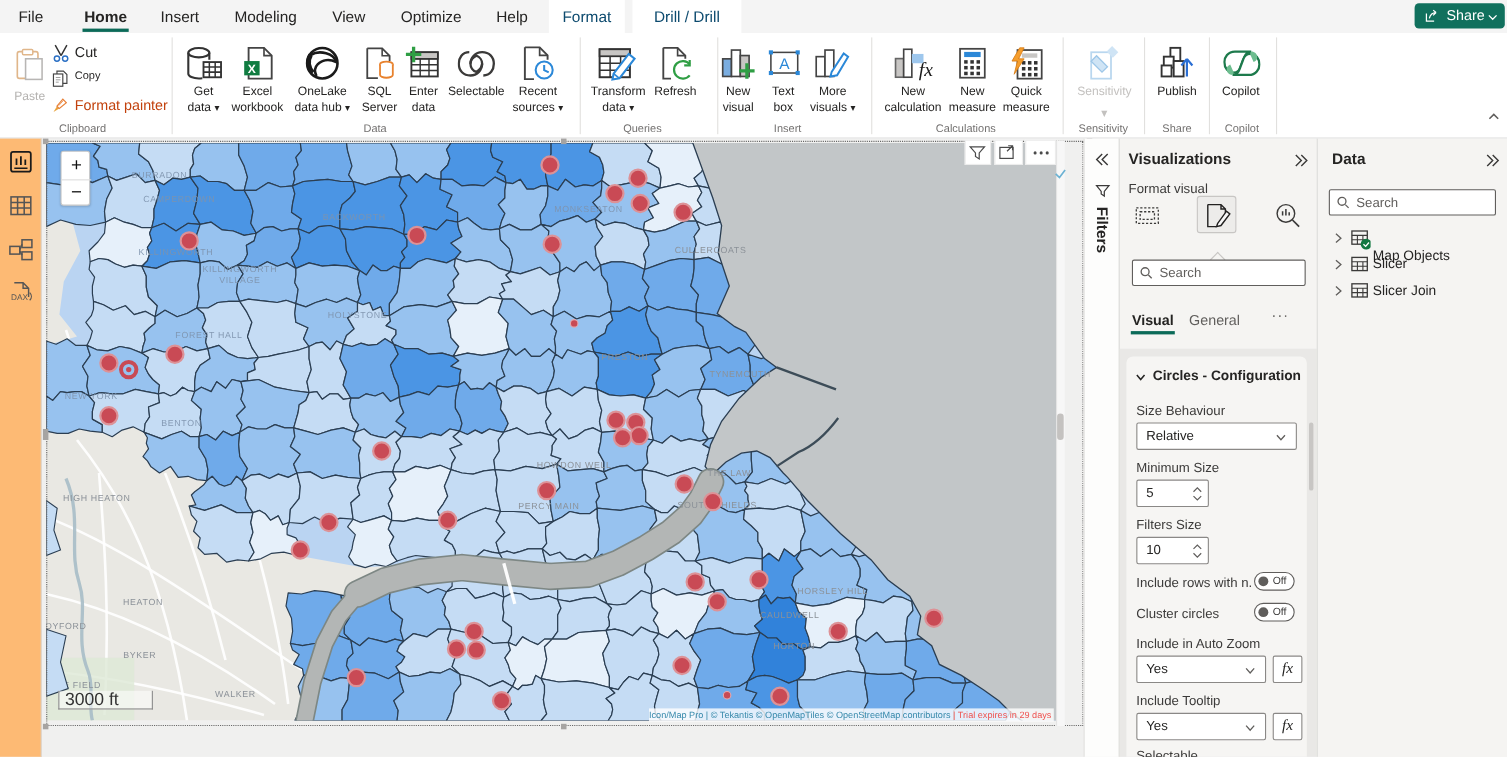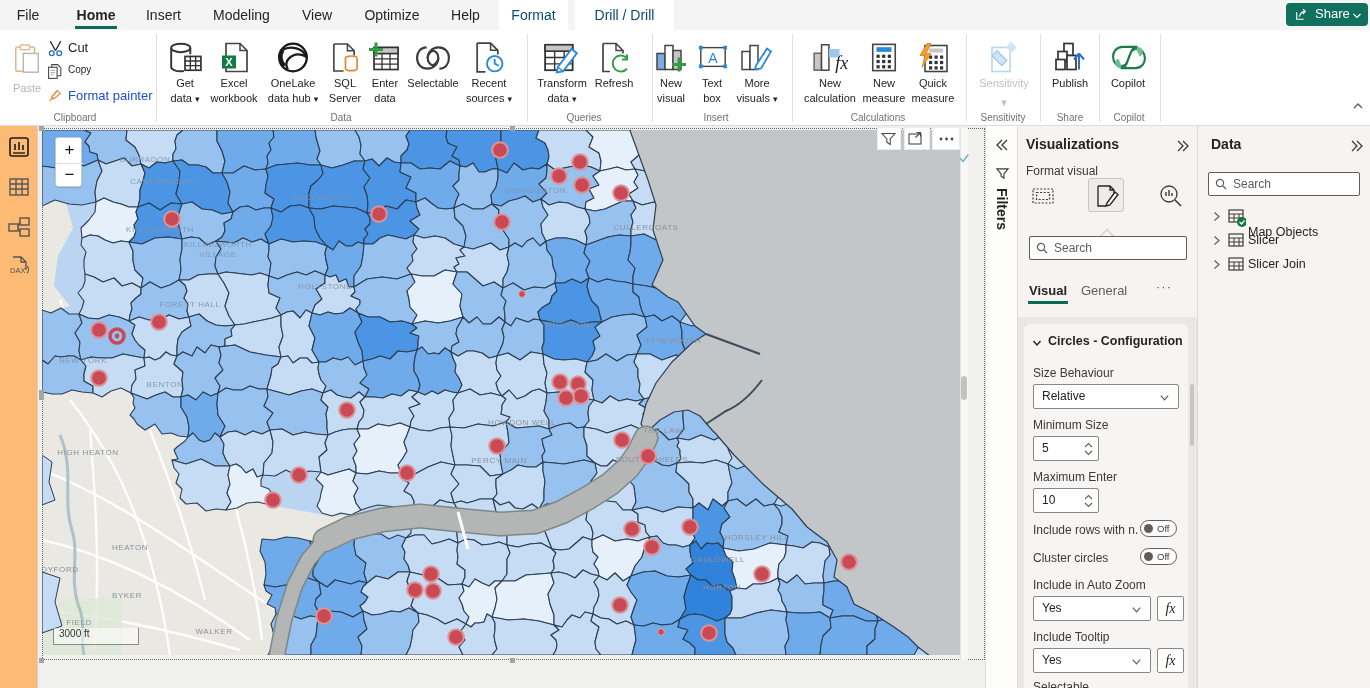--- a/index.html
+++ b/index.html
@@ -194,7 +194,7 @@
     <div class="rlabel" style="left:0px;width:54px;top:52px;color:#b5b3b1">Paste</div>
     <div style="position:absolute;left:68px;top:10px;font-size:13px;color:#252423">Cut</div>
     <div style="position:absolute;left:68px;top:34px;font-size:10px;color:#252423">Copy</div>
-    <div style="position:absolute;left:68px;top:58px;font-size:13px;color:#1d4ed8">Format painter</div>
+    <div style="position:absolute;left:68px;top:58px;font-size:13px;color:#c2410c">Format painter</div>
     <div class="rlabel" style="left:130px;width:110px;top:47px;color:#252423">Get</div>
     <div class="rlabel" style="left:130px;width:110px;top:62px;color:#252423">data <span style="font-size:9px">▾</span></div>
     <div class="rlabel" style="left:179px;width:110px;top:47px;color:#252423">Excel</div>

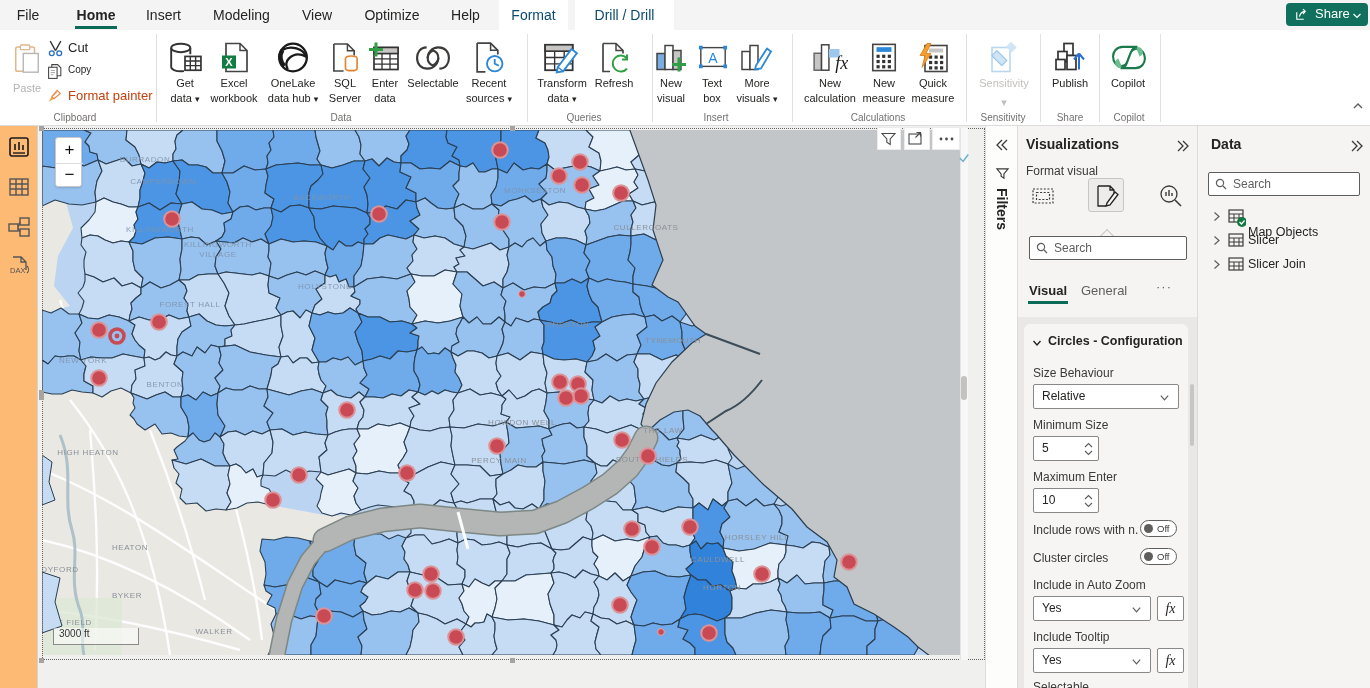--- a/index.html
+++ b/index.html
@@ -643,7 +643,7 @@
     <div class="ctrl" style="left:15px;top:310px;width:66px;height:25px;line-height:23px;padding-left:8px">5<svg width="9" height="16" viewBox="0 0 9 16" style="position:absolute;right:5px;top:4px" fill="none" stroke="#605e5c" stroke-width="1.1">
         <path d="M1 6 L4.5 2.5 L8 6 M1 10 L4.5 13.5 L8 10"></path>
       </svg></div>
-    <div class="fld" style="left:15px;top:344px">Maximum Enter</div>
+    <div class="fld" style="left:15px;top:344px">Filters Size</div>
     <div class="ctrl" style="left:15px;top:362px;width:66px;height:25px;line-height:23px;padding-left:8px">10<svg width="9" height="16" viewBox="0 0 9 16" style="position:absolute;right:5px;top:4px" fill="none" stroke="#605e5c" stroke-width="1.1">
         <path d="M1 6 L4.5 2.5 L8 6 M1 10 L4.5 13.5 L8 10"></path>
       </svg></div>

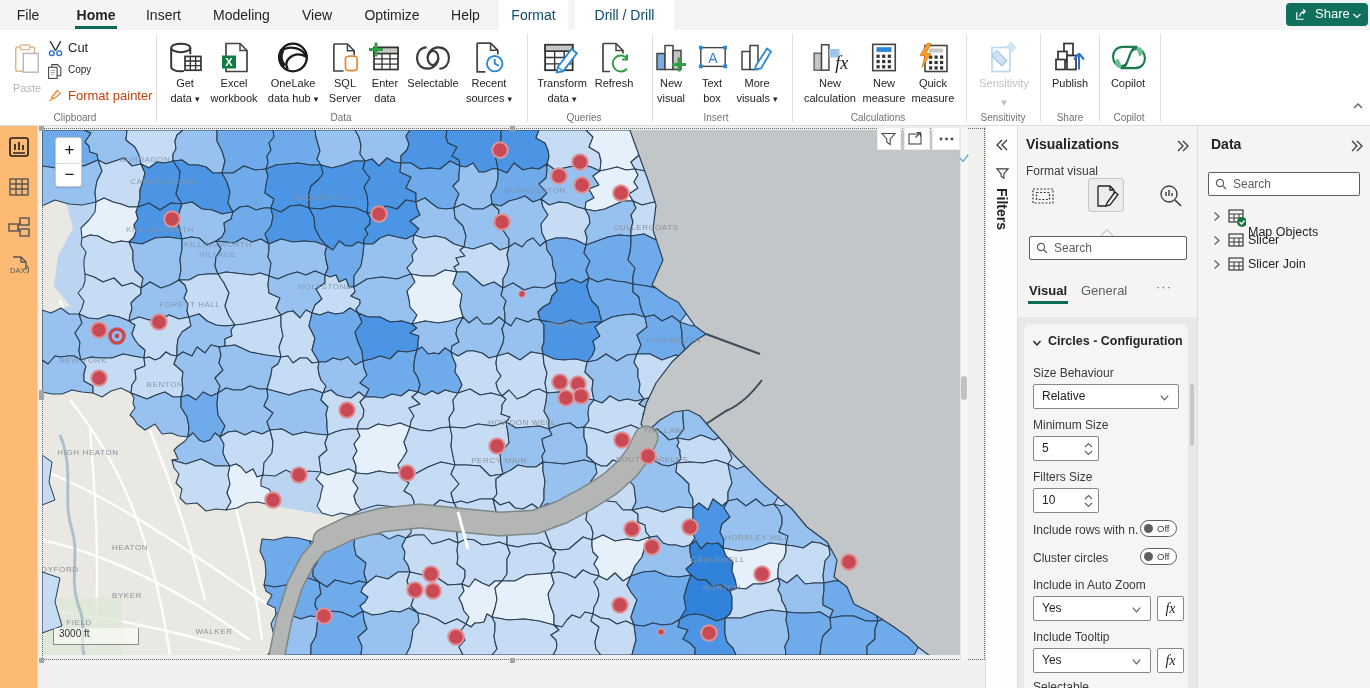--- a/index.html
+++ b/index.html
@@ -565,7 +565,7 @@
   <div style="position:absolute;left:0;top:25px;width:27px;height:24px;font-size:17px;text-align:center;line-height:22px;color:#111;border-top:1px solid #ddd">−</div>
 </div>
 
-<div class="abs" style="left:15px;top:502px;width:86px;height:17px;border:1px solid #8a8a8a;border-top:none;background:rgba(255,255,255,.55);font-size:10px;color:#333;padding-left:5px">3000 ft</div>
+<div class="abs" style="left:15px;top:502px;width:86px;height:17px;border:1px solid #8a8a8a;border-top:none;background:rgba(255,255,255,.55);font-size:16px;color:#333;padding-left:5px">3000 ft</div>
 
 
 <div class="abs" style="left:839px;top:1px;width:24px;height:23px;background:#fff;border:1px solid #ececec"></div>

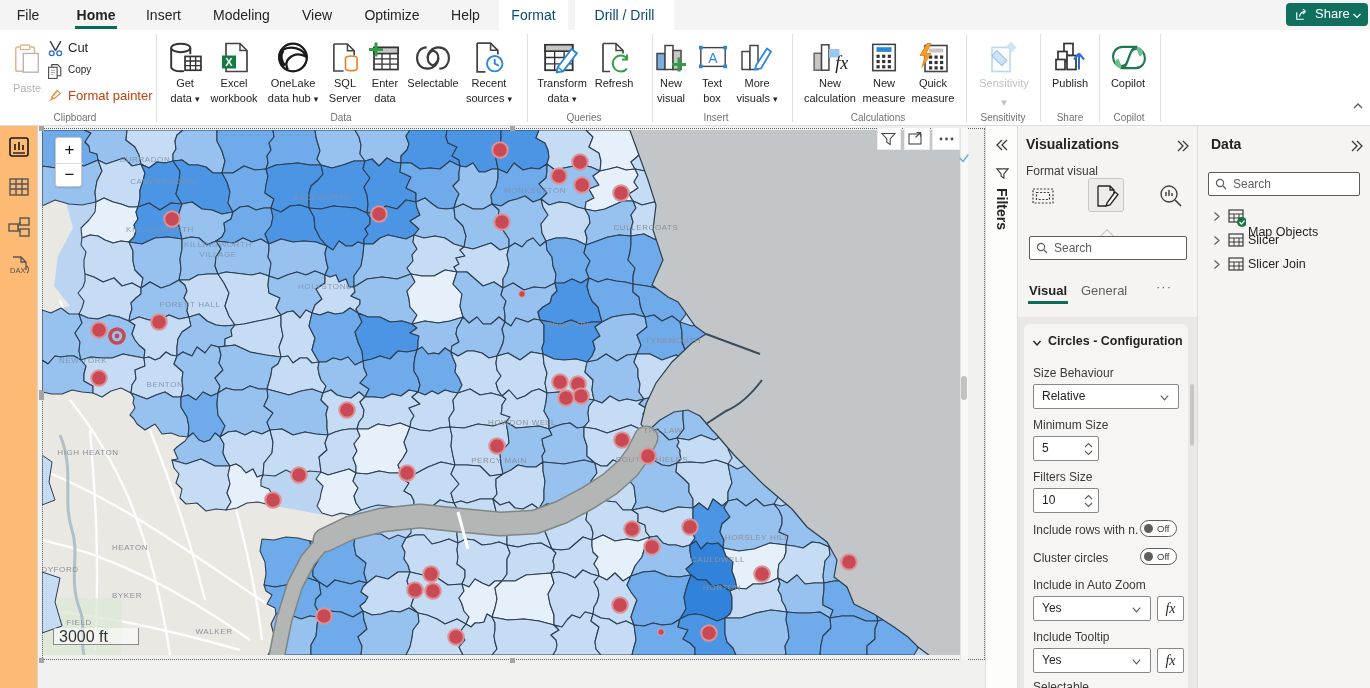--- a/index.html
+++ b/index.html
@@ -567,6 +567,7 @@
 
 <div class="abs" style="left:15px;top:502px;width:86px;height:17px;border:1px solid #8a8a8a;border-top:none;background:rgba(255,255,255,.55);font-size:16px;color:#333;padding-left:5px">3000 ft</div>
 
+<div class="abs" style="left:552px;top:518px;width:368px;height:12px;background:rgba(255,255,255,.8);font-size:8.3px;line-height:12px;white-space:nowrap;overflow:hidden;color:#3789ab">Icon/Map Pro | © Tekantis © OpenMapTiles © OpenStreetMap contributors <span style="color:#ef5350">| Trial expires in 29 days</span></div>
 
 <div class="abs" style="left:839px;top:1px;width:24px;height:23px;background:#fff;border:1px solid #ececec"></div>
 <div class="abs" style="left:866px;top:1px;width:26px;height:23px;background:#fff;border:1px solid #ececec"></div>

